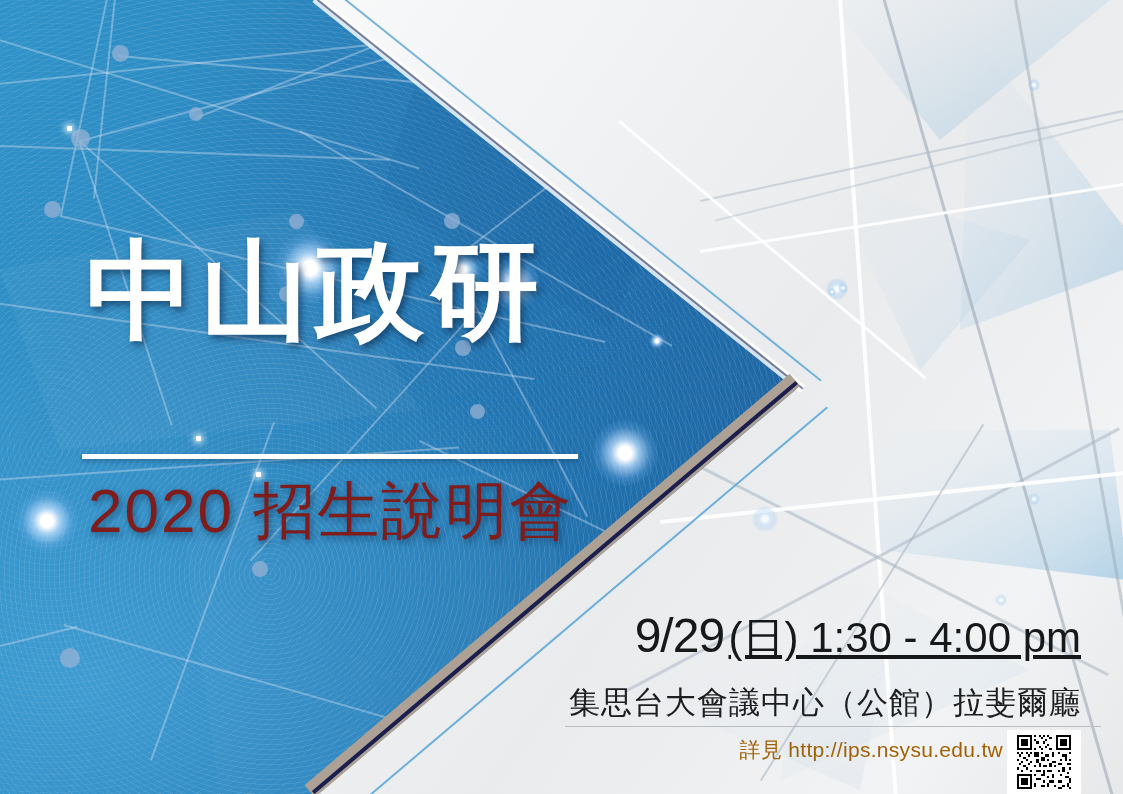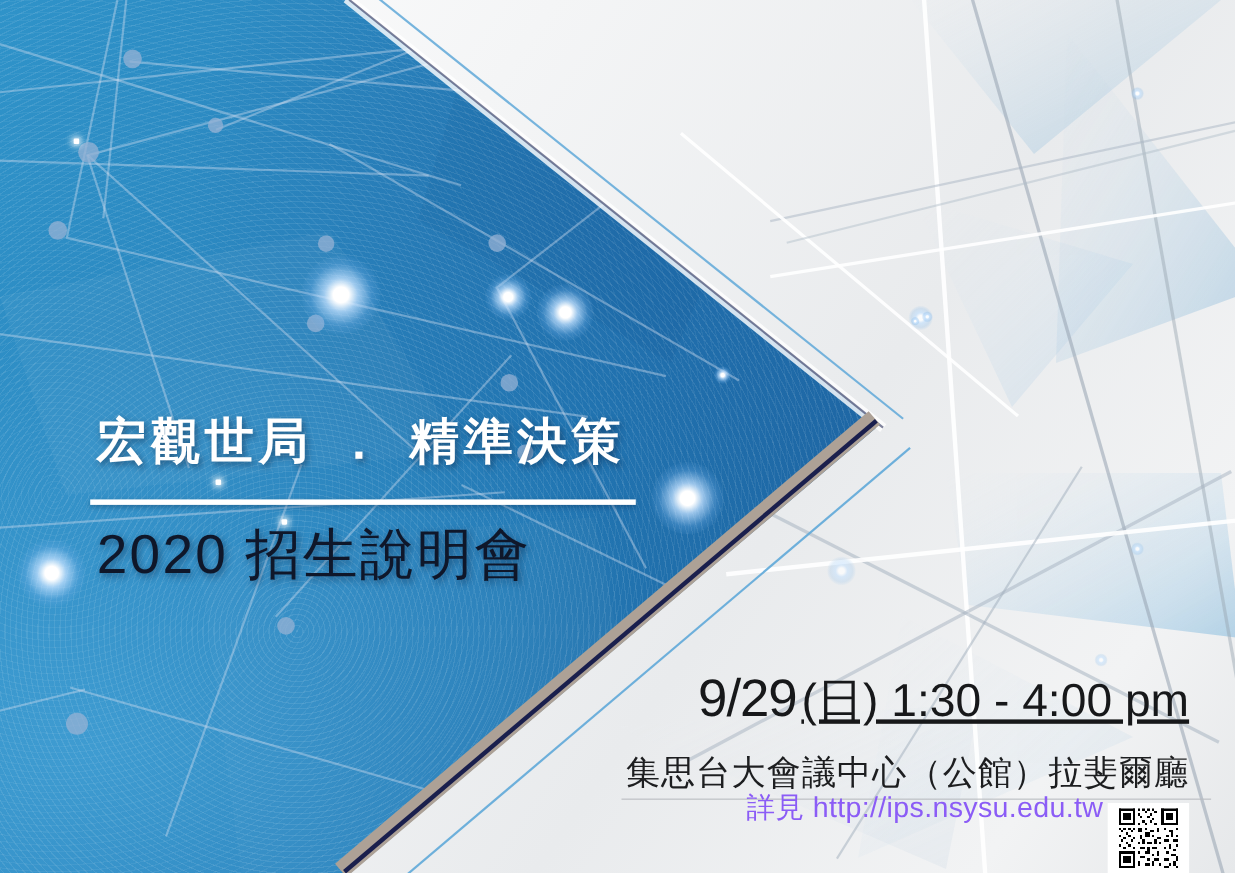--- a/index.html
+++ b/index.html
@@ -291,6 +291,7 @@
   <div class="edge edge-navy" style="left:798px;top:384px;width:634px;height:4px;transform:rotate(139.7deg);"></div>
   <div class="edge edge-cyan" style="left:828px;top:408px;width:660px;height:2px;transform:rotate(139.7deg);opacity:.9;"></div>
 
+  <div class="headline">中山政研</div>
 
   <div class="tagline">宏觀世局 ． 精準決策</div>
 

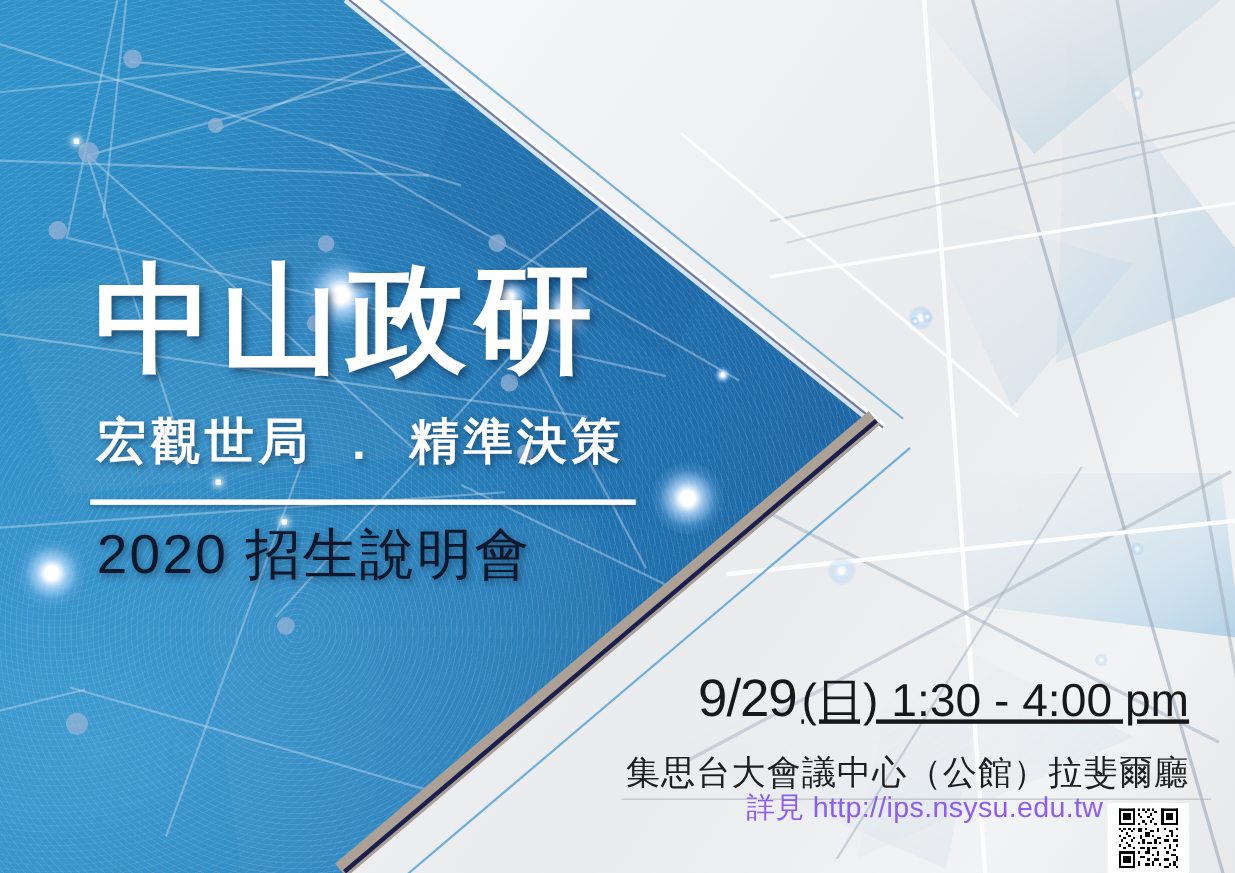--- a/index.html
+++ b/index.html
@@ -293,7 +293,6 @@
 
   <div class="headline">中山政研</div>
 
-  <div class="tagline">宏觀世局 ． 精準決策</div>
 
   <div class="rule-white"></div>
 

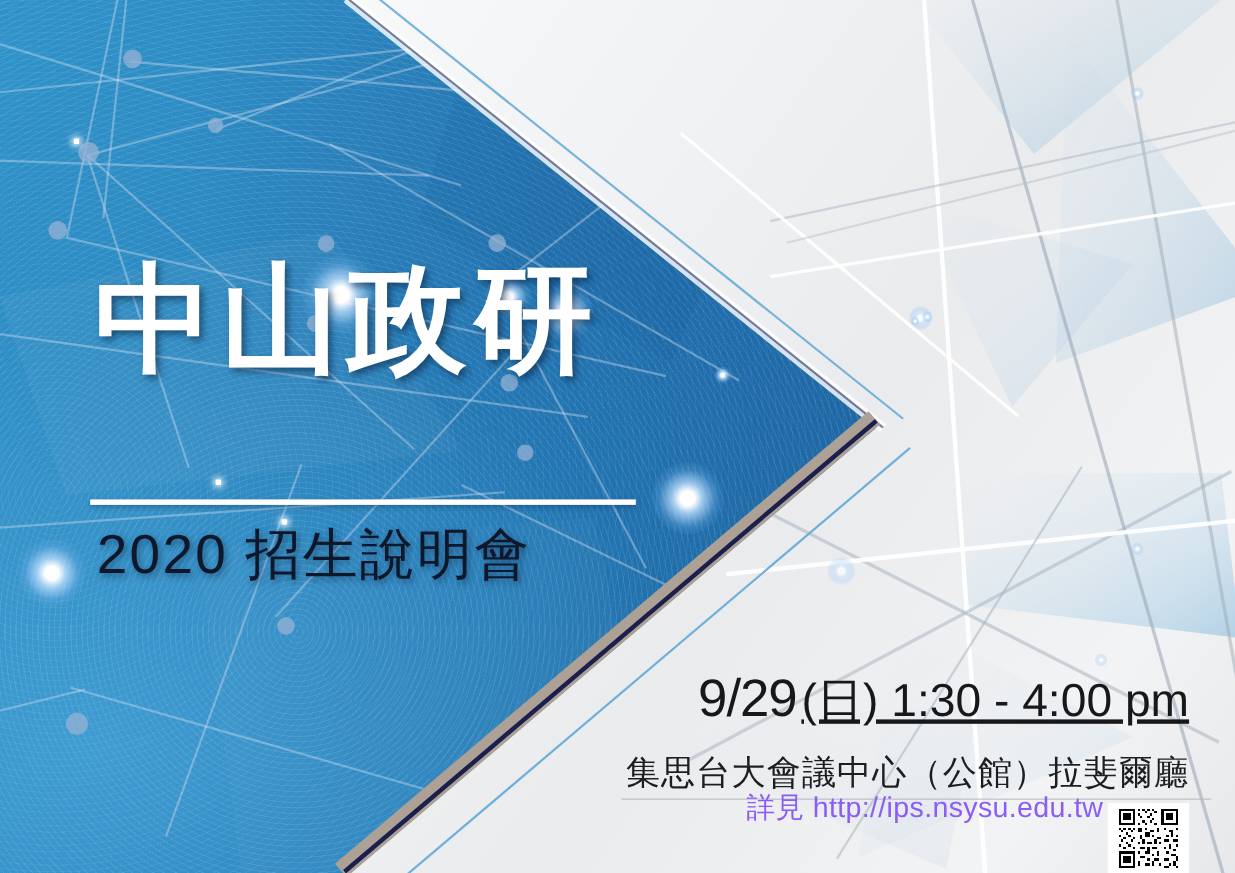--- a/index.html
+++ b/index.html
@@ -100,9 +100,9 @@
   }
   .subhead{
     position:absolute; left:88px; top:476px;
-    font-size:50px; font-weight:400; line-height:1.12;
+    font-size:62px; font-weight:400; line-height:1.12;
     letter-spacing:2px;
-    color:#0f172a;
+    color:#7f1d1d;
     text-shadow:2px 3px 7px rgba(8,30,60,.5);
     white-space:nowrap;
   }

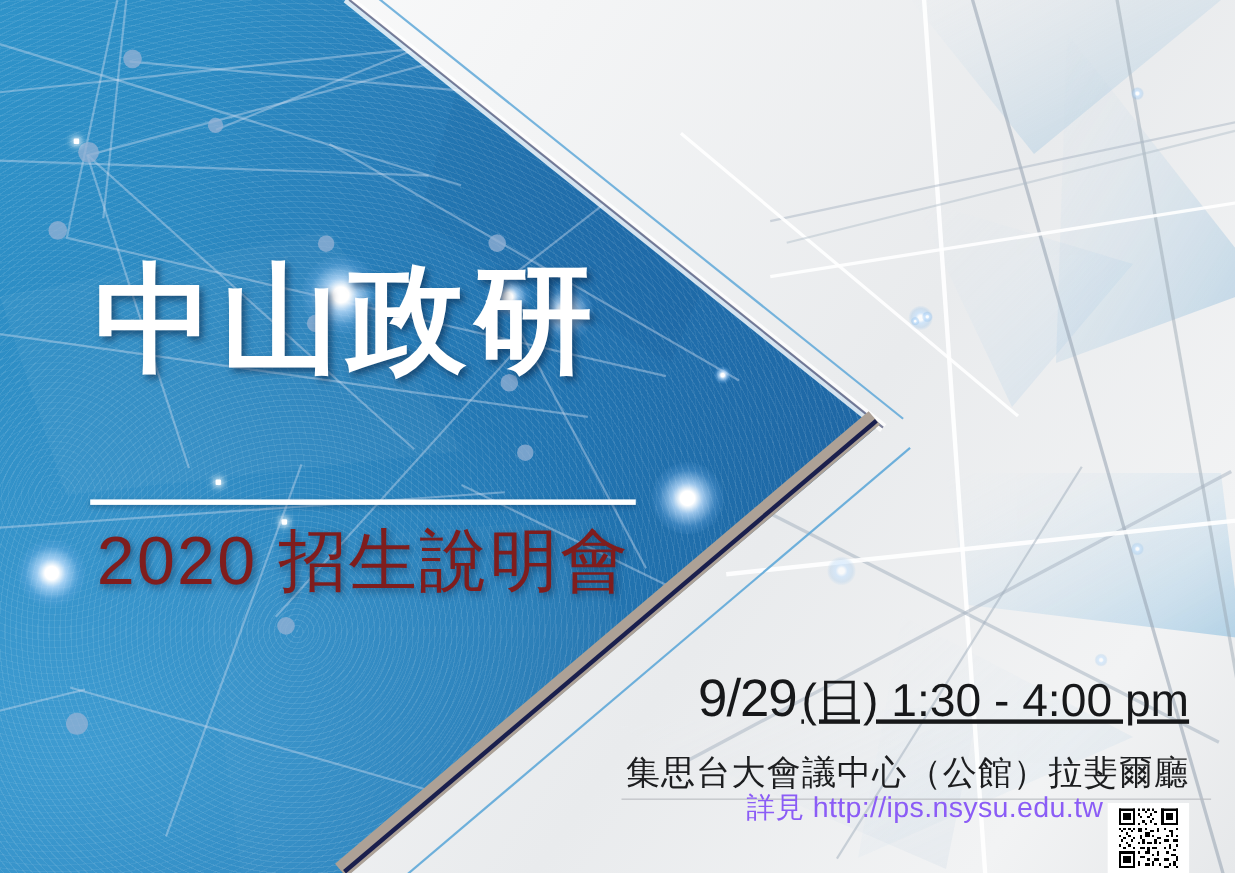--- a/index.html
+++ b/index.html
@@ -125,9 +125,9 @@
     width:536px; height:1px; background:#b9bcc0;
   }
   .urlline{
-    position:absolute; right:120px; top:717px;
+    position:absolute; right:120px; top:736px;
     text-align:right; white-space:nowrap;
-    font-size:26px; color:#8b5cf6; letter-spacing:.3px;
+    font-size:21px; color:#a16207; letter-spacing:.3px;
   }
 
   .qr{

